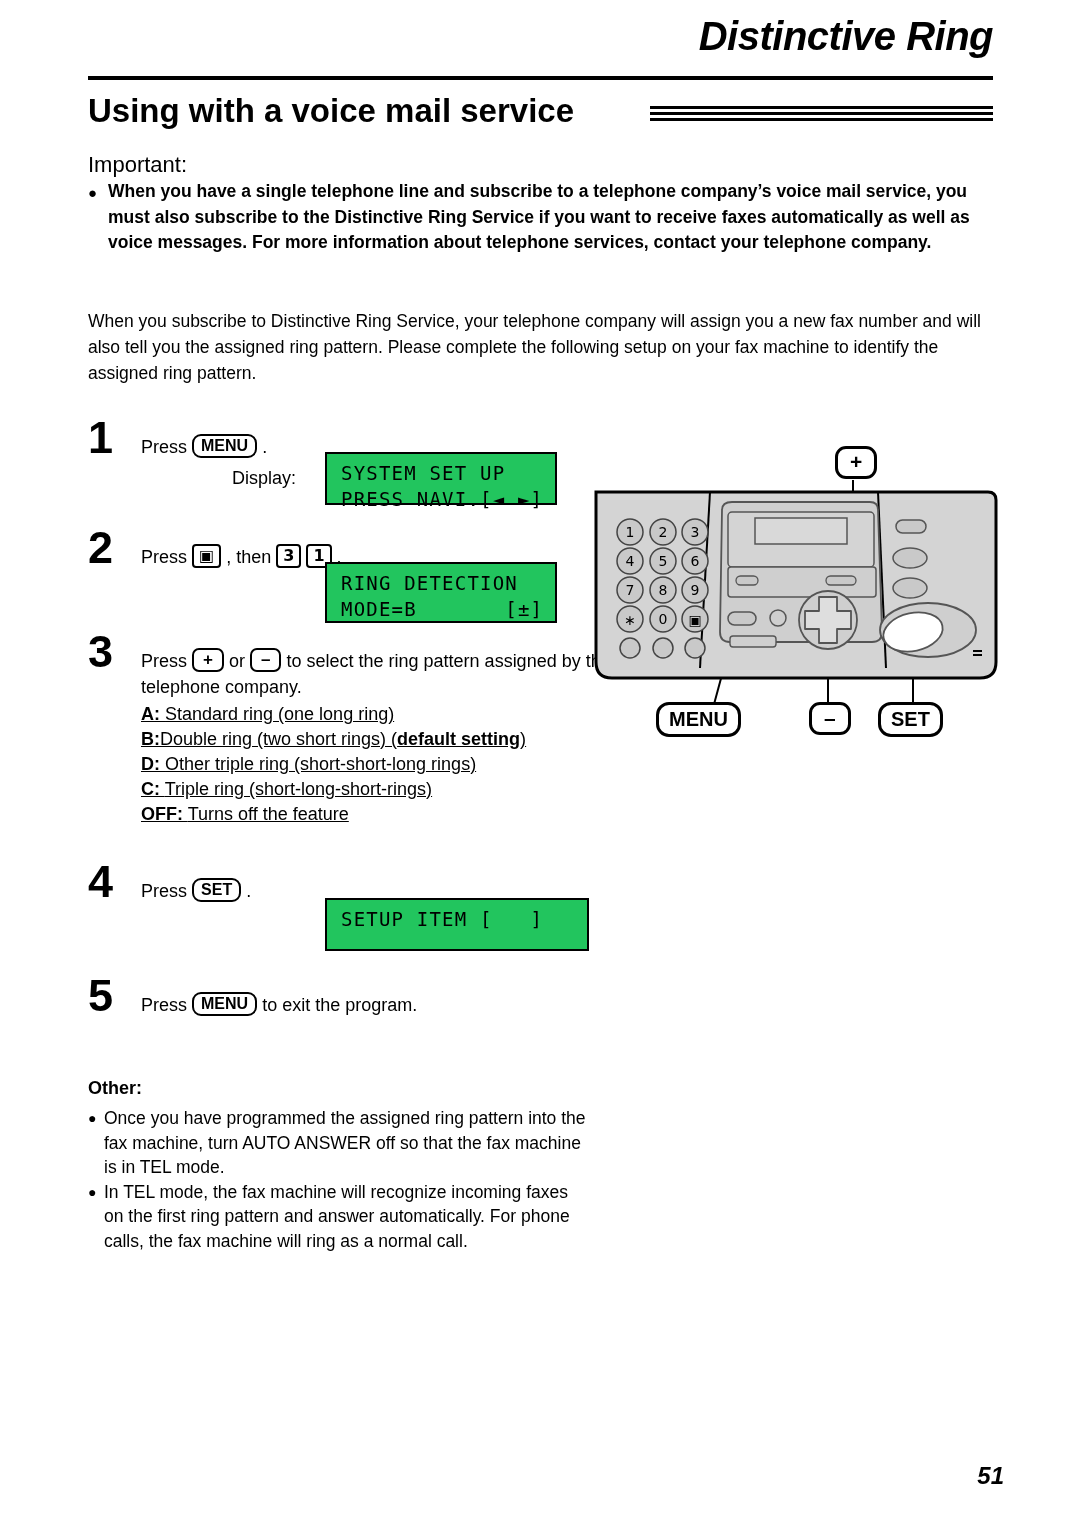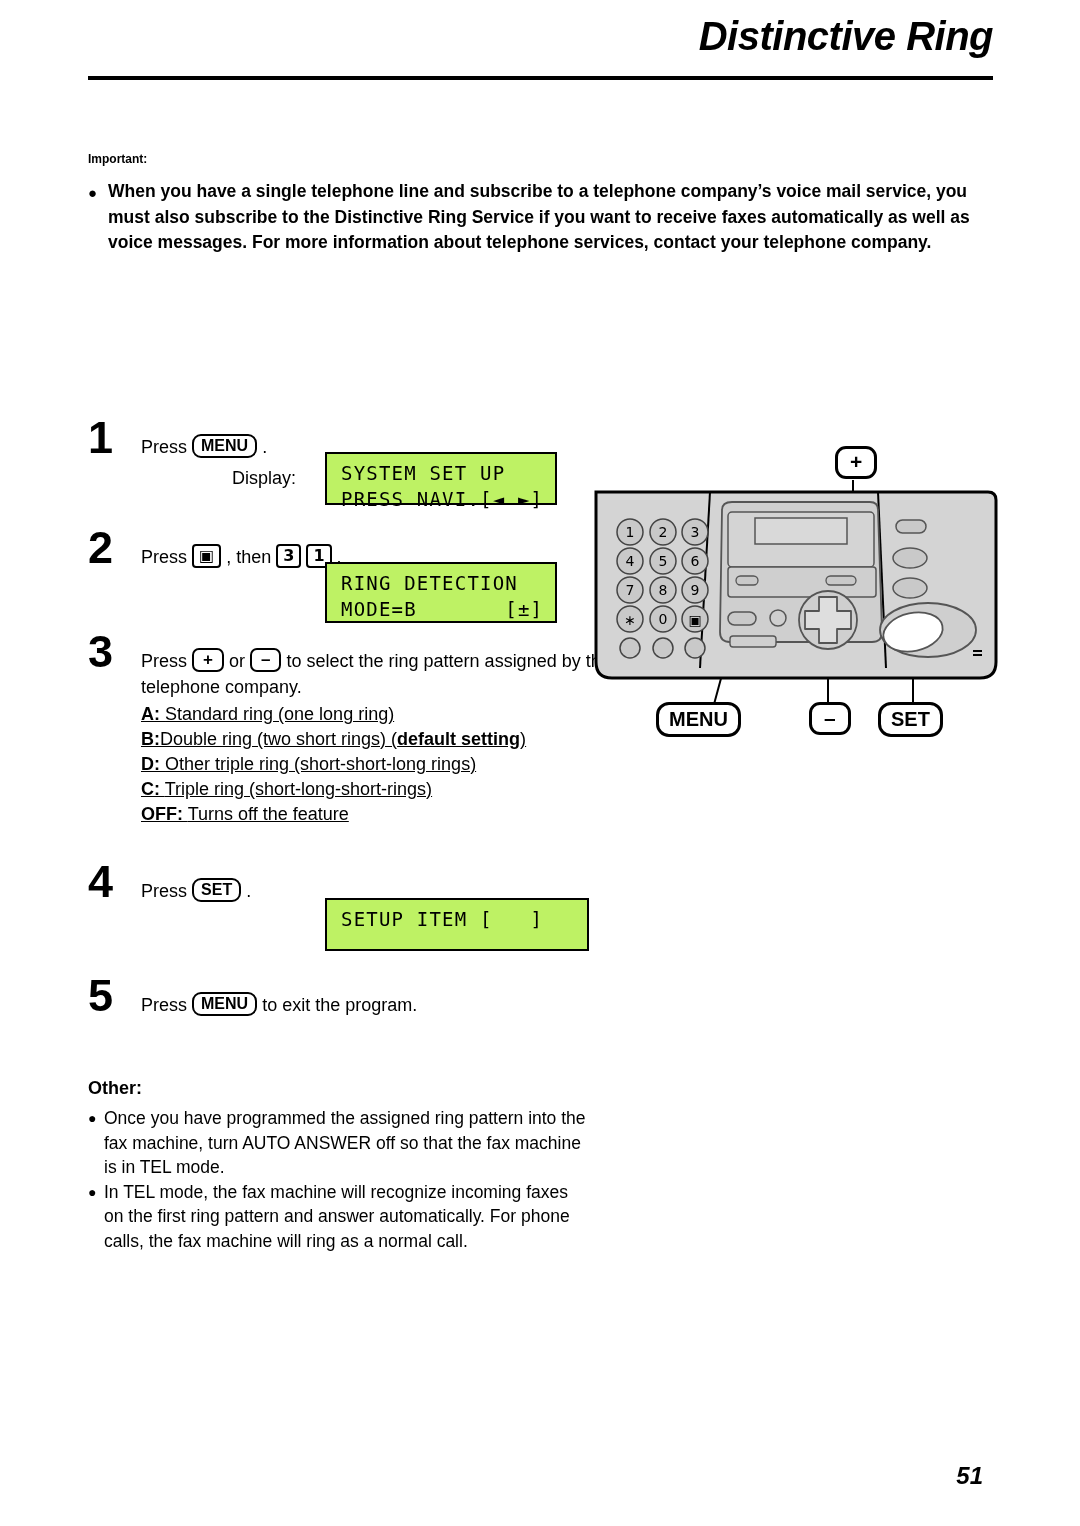--- a/index.html
+++ b/index.html
@@ -250,6 +250,14 @@
     <div class="header-rule"></div>
   </div>
 
+  <div class="section-title-wrap">
+    <div class="section-title">Using with a voice mail service</div>
+    <div class="section-title-rules">
+        <i></i>
+        <i></i>
+        <i></i>
+      </div>
+  </div>
 
   <div class="important-head">Important:</div>
   <div class="important-item">

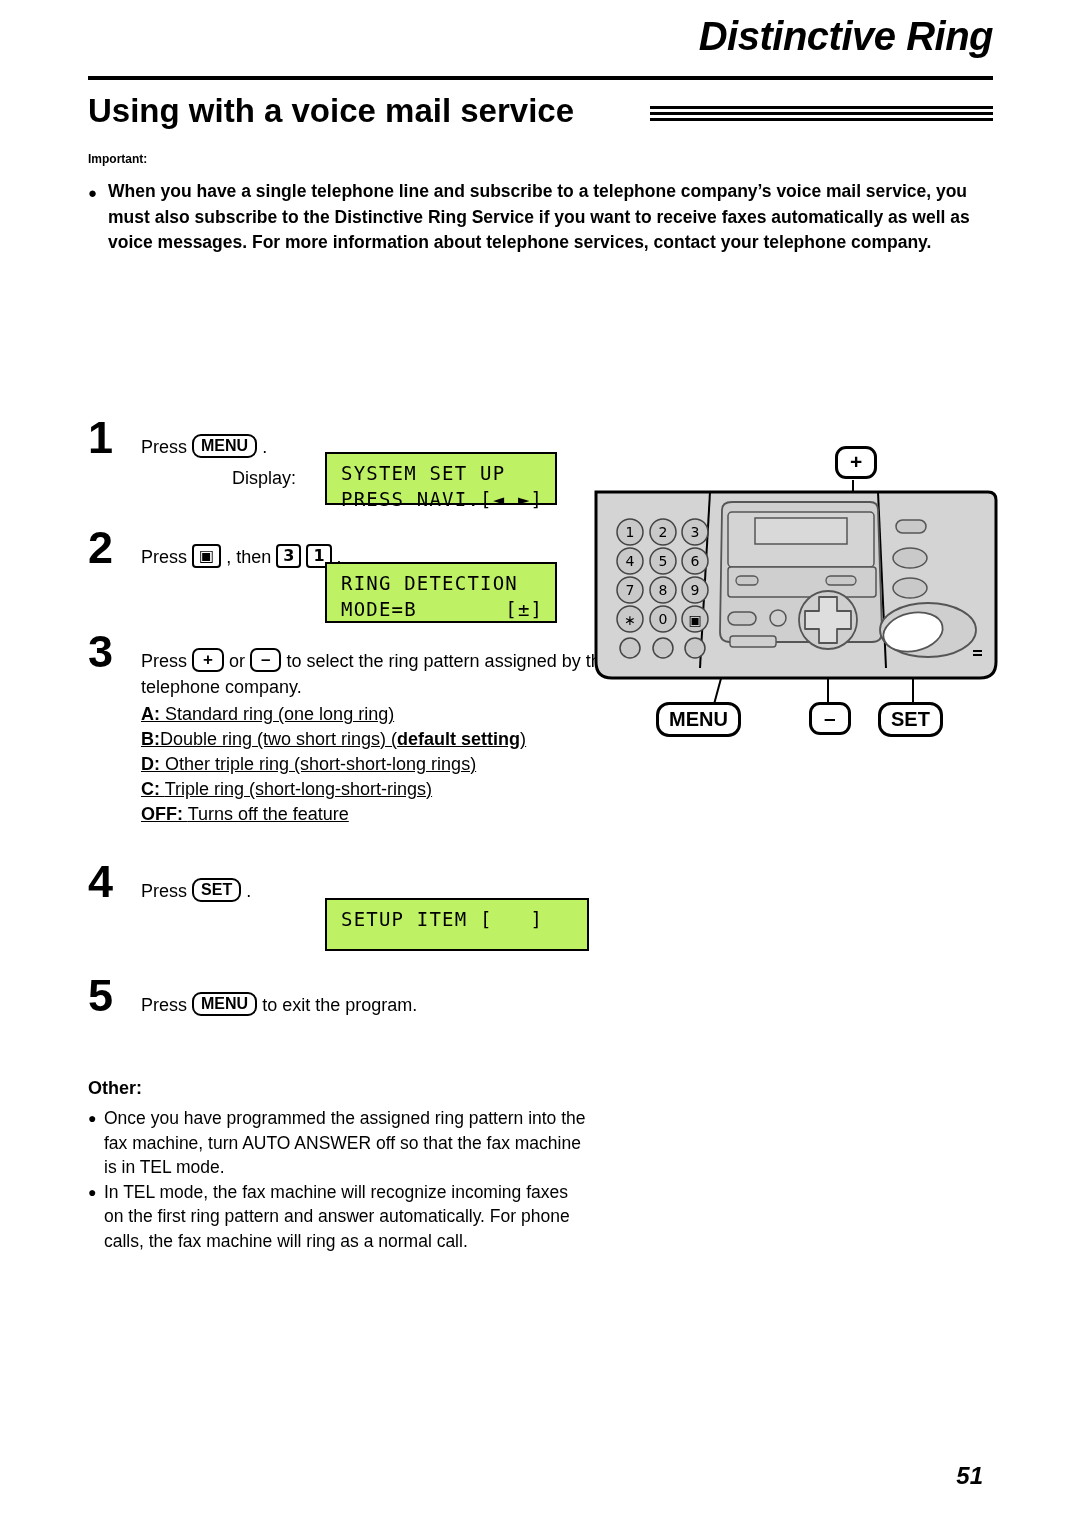--- a/index.html
+++ b/index.html
@@ -78,8 +78,8 @@
   .important-head {
     position: absolute;
     left: 88px; top: 152px;
-    font-size: 12px;
-    font-weight: bold;
+    font-size: 22px;
+    font-weight: normal;
   }
   .important-item {
     position: absolute;

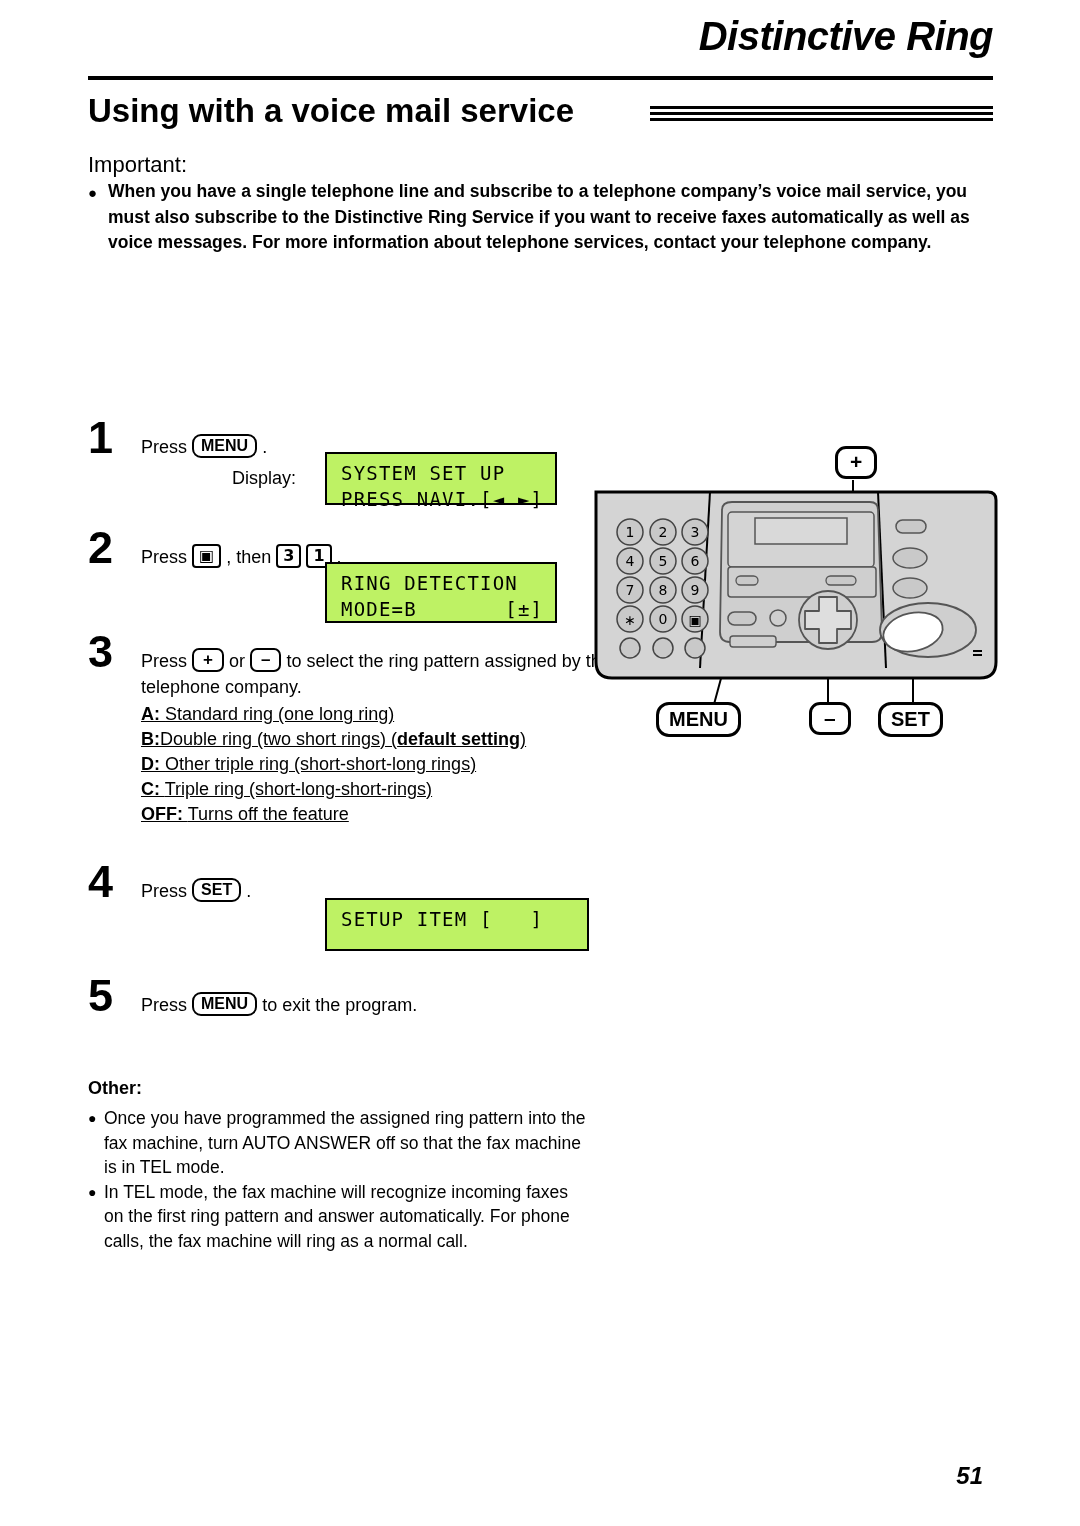--- a/index.html
+++ b/index.html
@@ -265,6 +265,7 @@
     <span class="body">When you have a single telephone line and subscribe to a telephone company’s voice mail service, you must also subscribe to the Distinctive Ring Service if you want to receive faxes automatically as well as voice messages. For more information about telephone services, contact your telephone company.</span>
   </div>
 
+  <div class="intro-para">When you subscribe to Distinctive Ring Service, your telephone company will assign you a new fax number and will also tell you the assigned ring pattern. Please complete the following setup on your fax machine to identify the assigned ring pattern.</div>
 
   <div class="step" style="top:418px;">
     <div class="step-num">1</div>

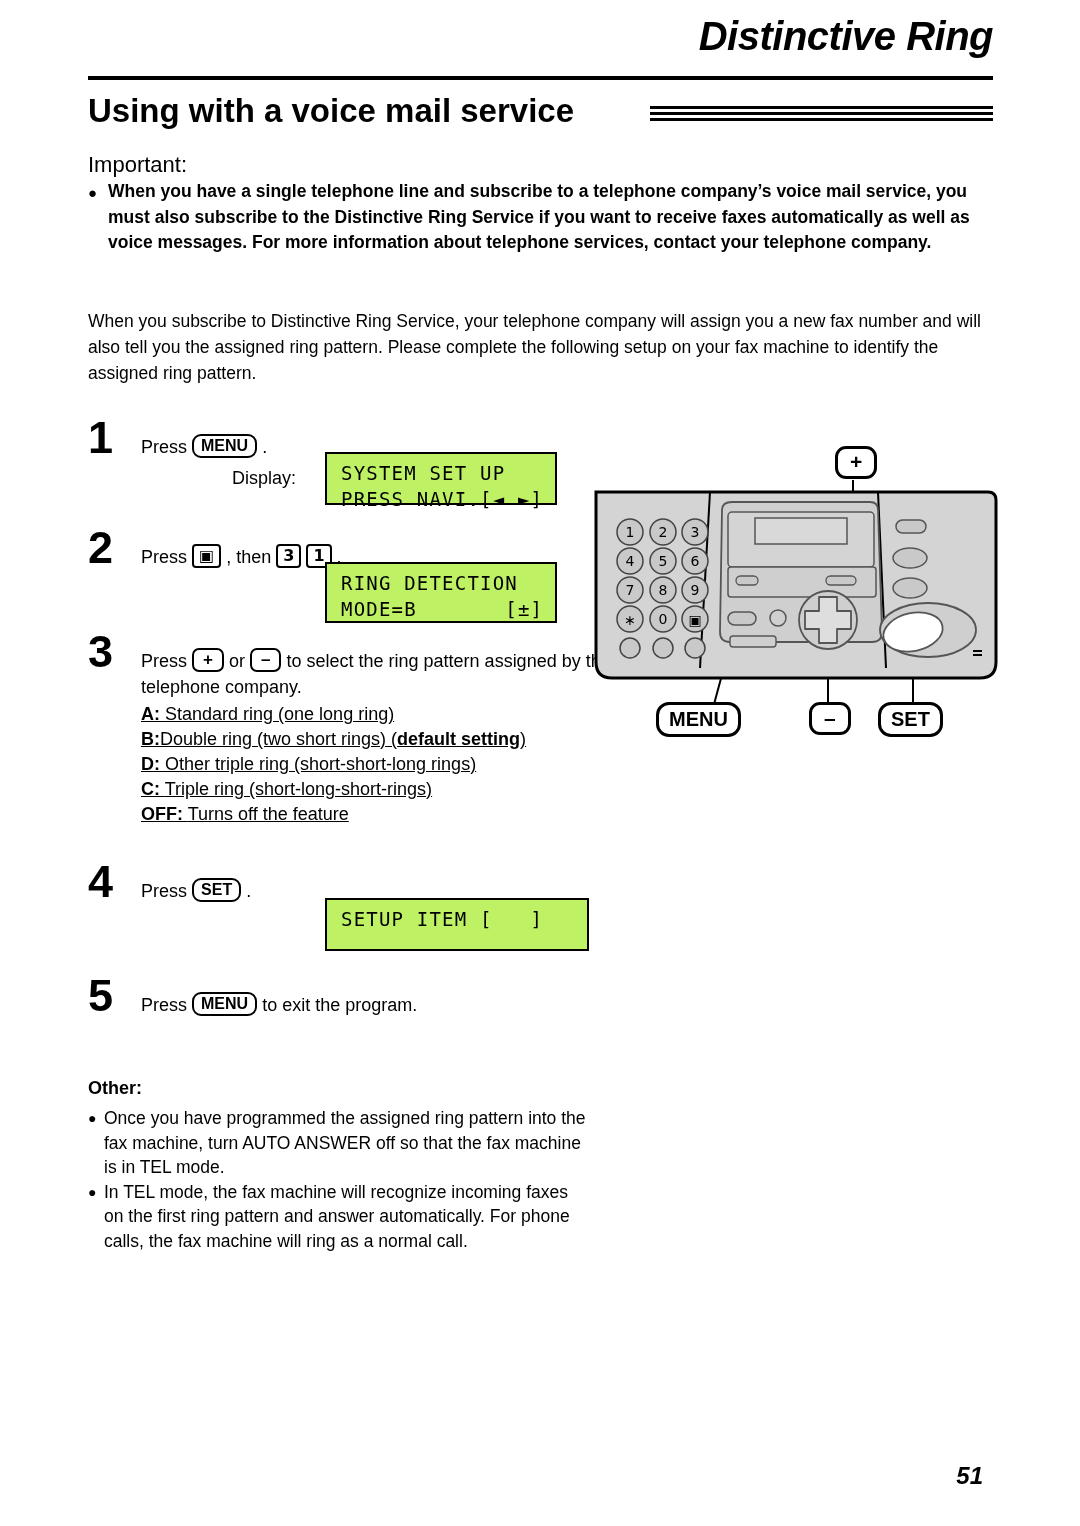--- a/index.html
+++ b/index.html
@@ -160,7 +160,7 @@
   .lcd {
     position: absolute;
     border: 2px solid #000;
-    background: #bef264;
+    background: #22c55e;
     font-family: "DejaVu Sans Mono", monospace;
     font-size: 19px;
     line-height: 26px;

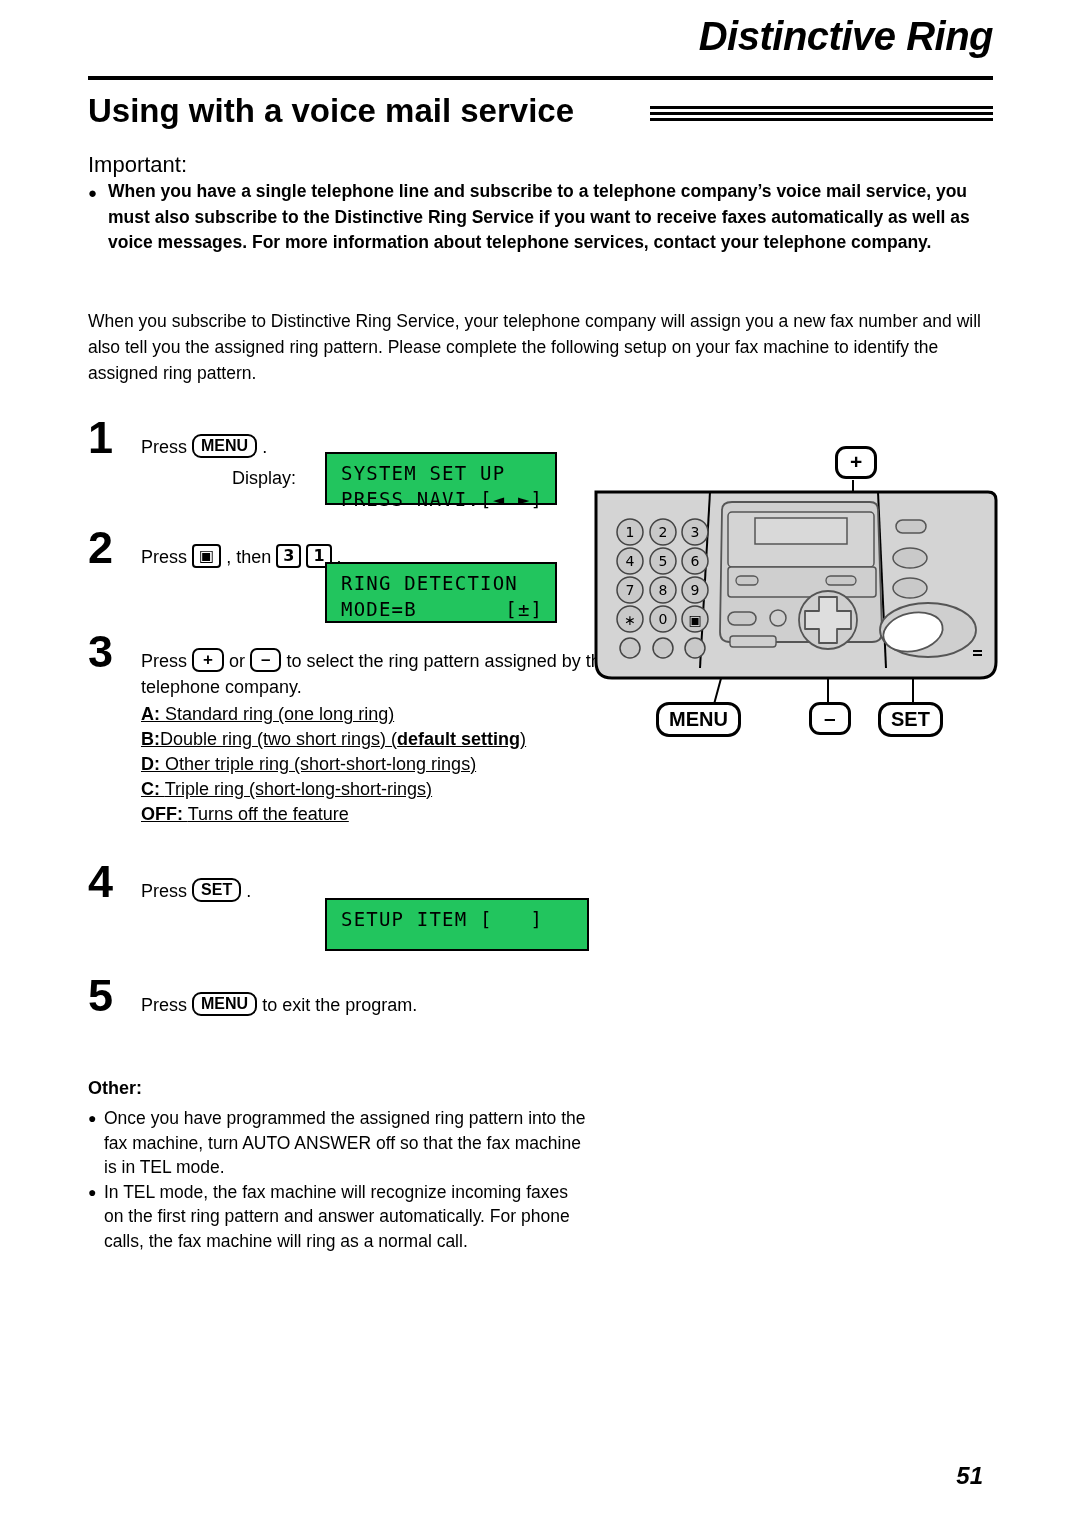--- a/index.html
+++ b/index.html
@@ -208,7 +208,7 @@
   
   .page-num {
     position: absolute;
-    right: 97px; bottom: 36px;
+    right: 76px; bottom: 36px;
     font-size: 24px;
     font-style: italic;
     font-weight: bold;

